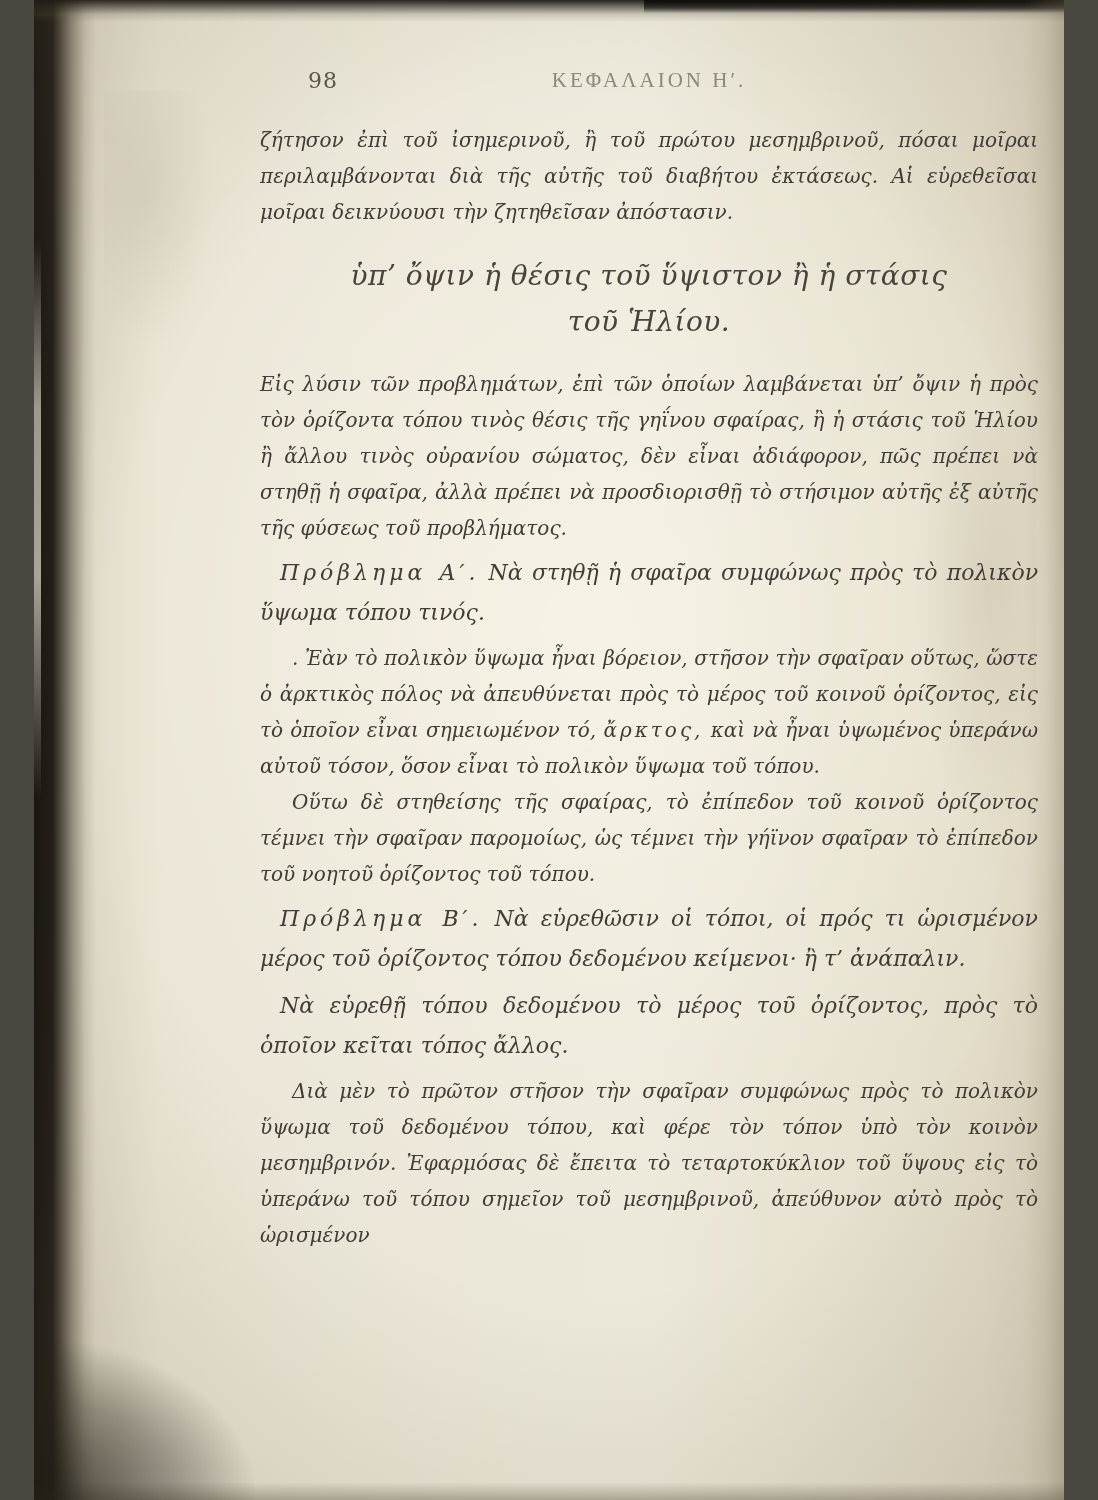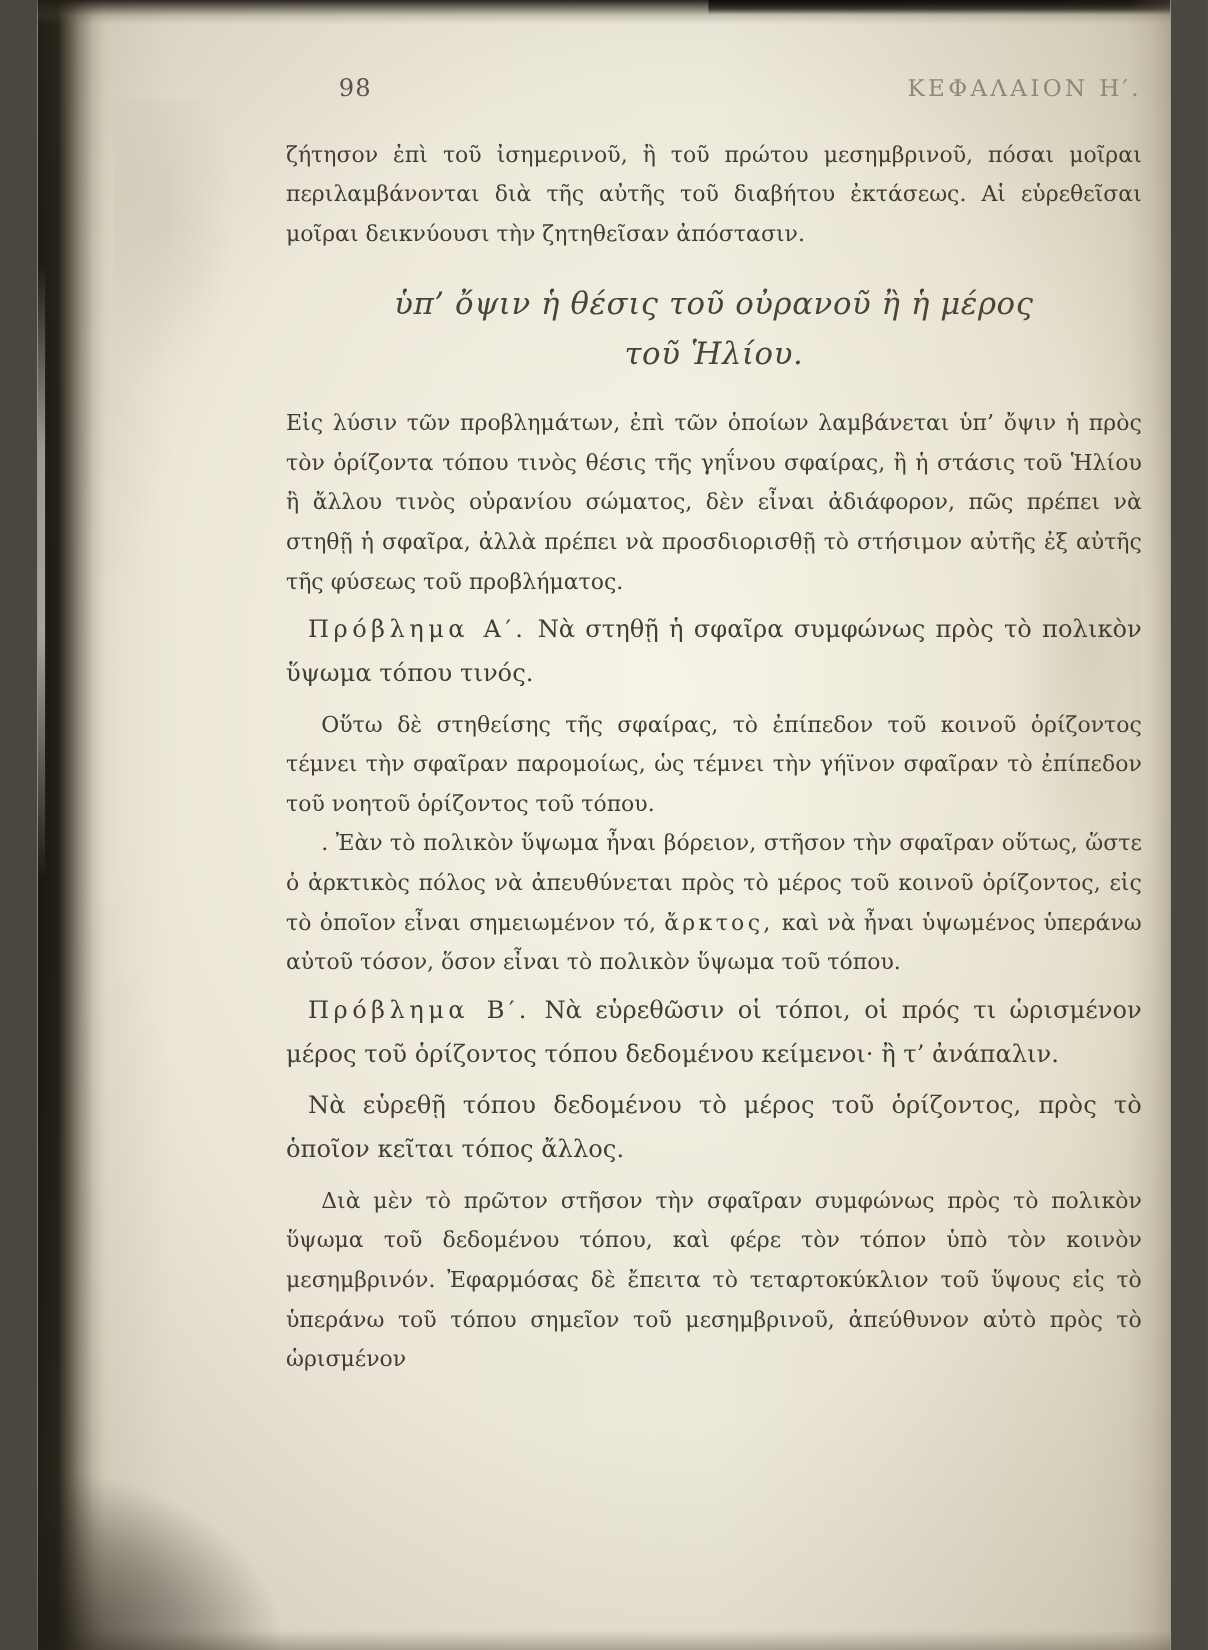--- a/index.html
+++ b/index.html
@@ -83,9 +83,10 @@
   }
   .chapter-header {
     position: absolute; left: 0; right: 0; top: 2px;
-    text-align: right;
+    text-align: center;
     font-size: 21px; letter-spacing: 3px;
     color: #8d887b;
+    font-family: Liberation Serif, serif;
   }
 
   

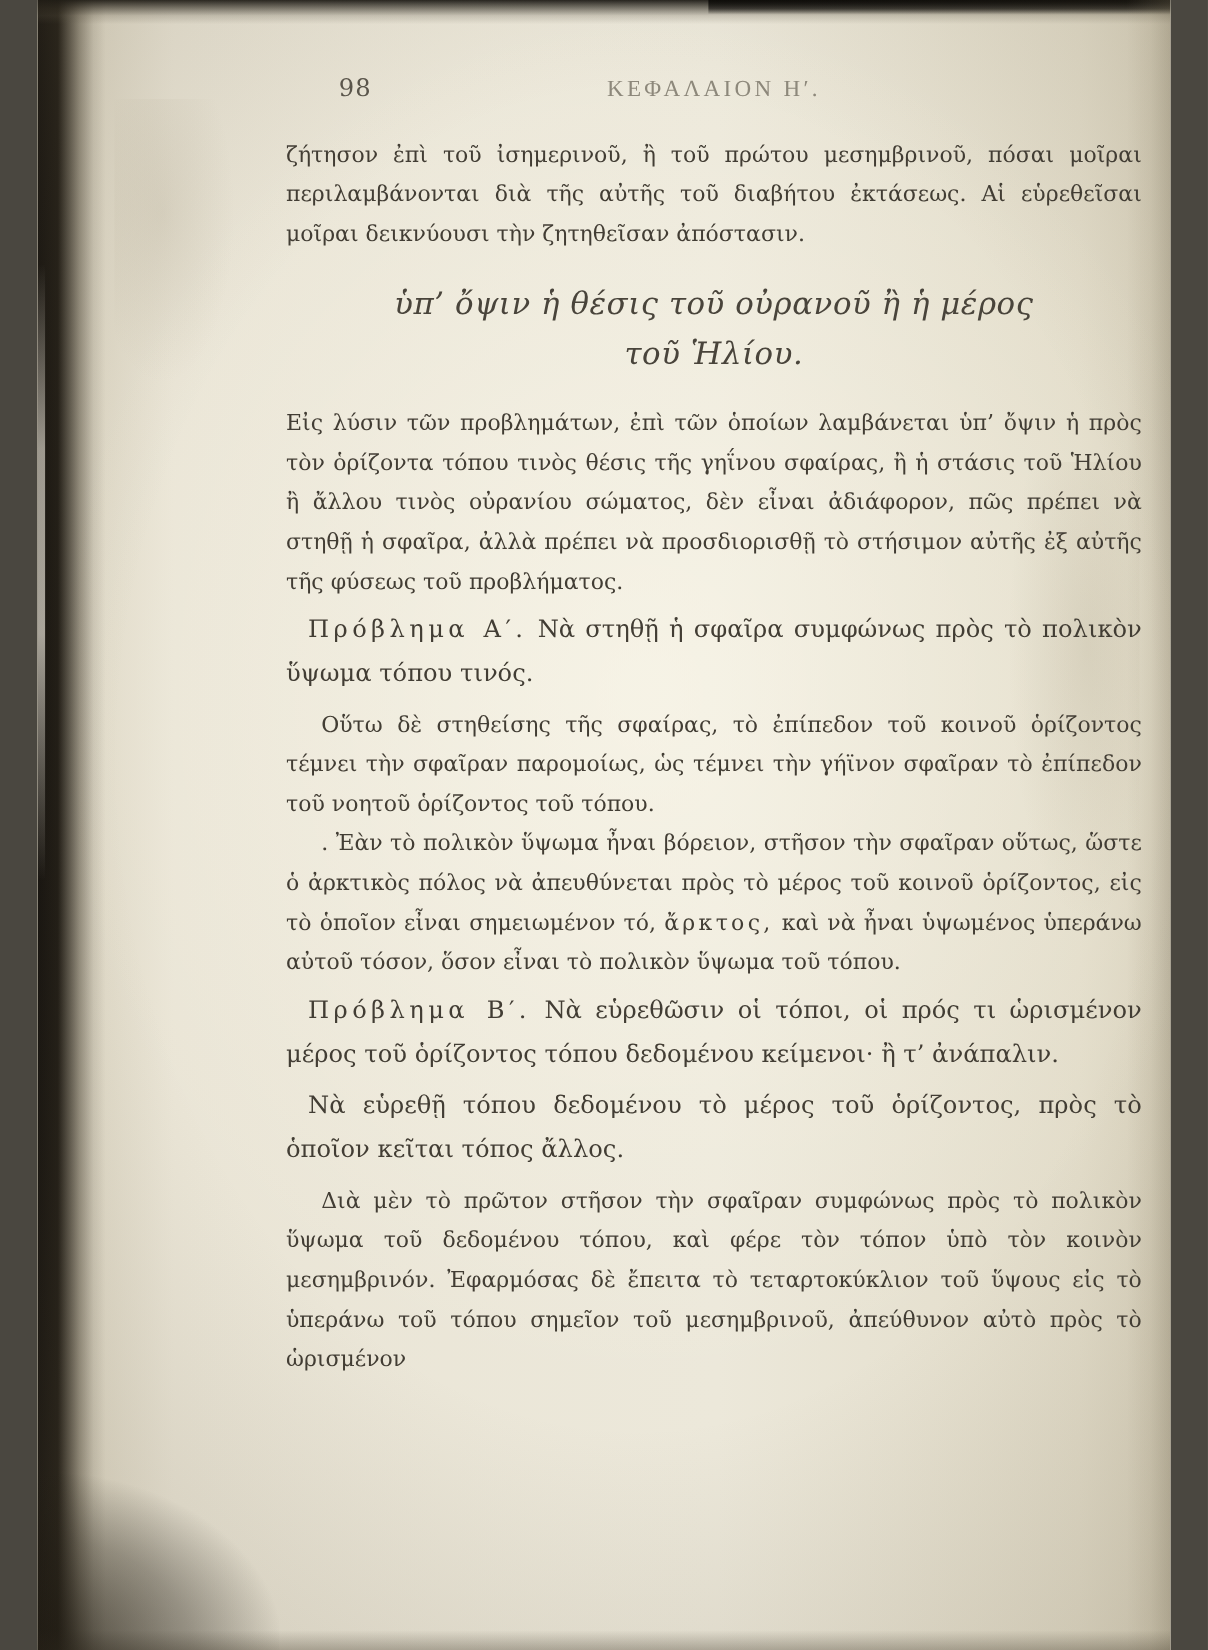--- a/index.html
+++ b/index.html
@@ -96,7 +96,7 @@
     font-size: 20px; line-height: 36px;
     color: #423d34;
   }
-  .text-block p { margin: 0; }
+  .text-block p { margin: 0; font-style: italic; }
   p.indent { text-indent: 32px; }
 
   .section-heading {

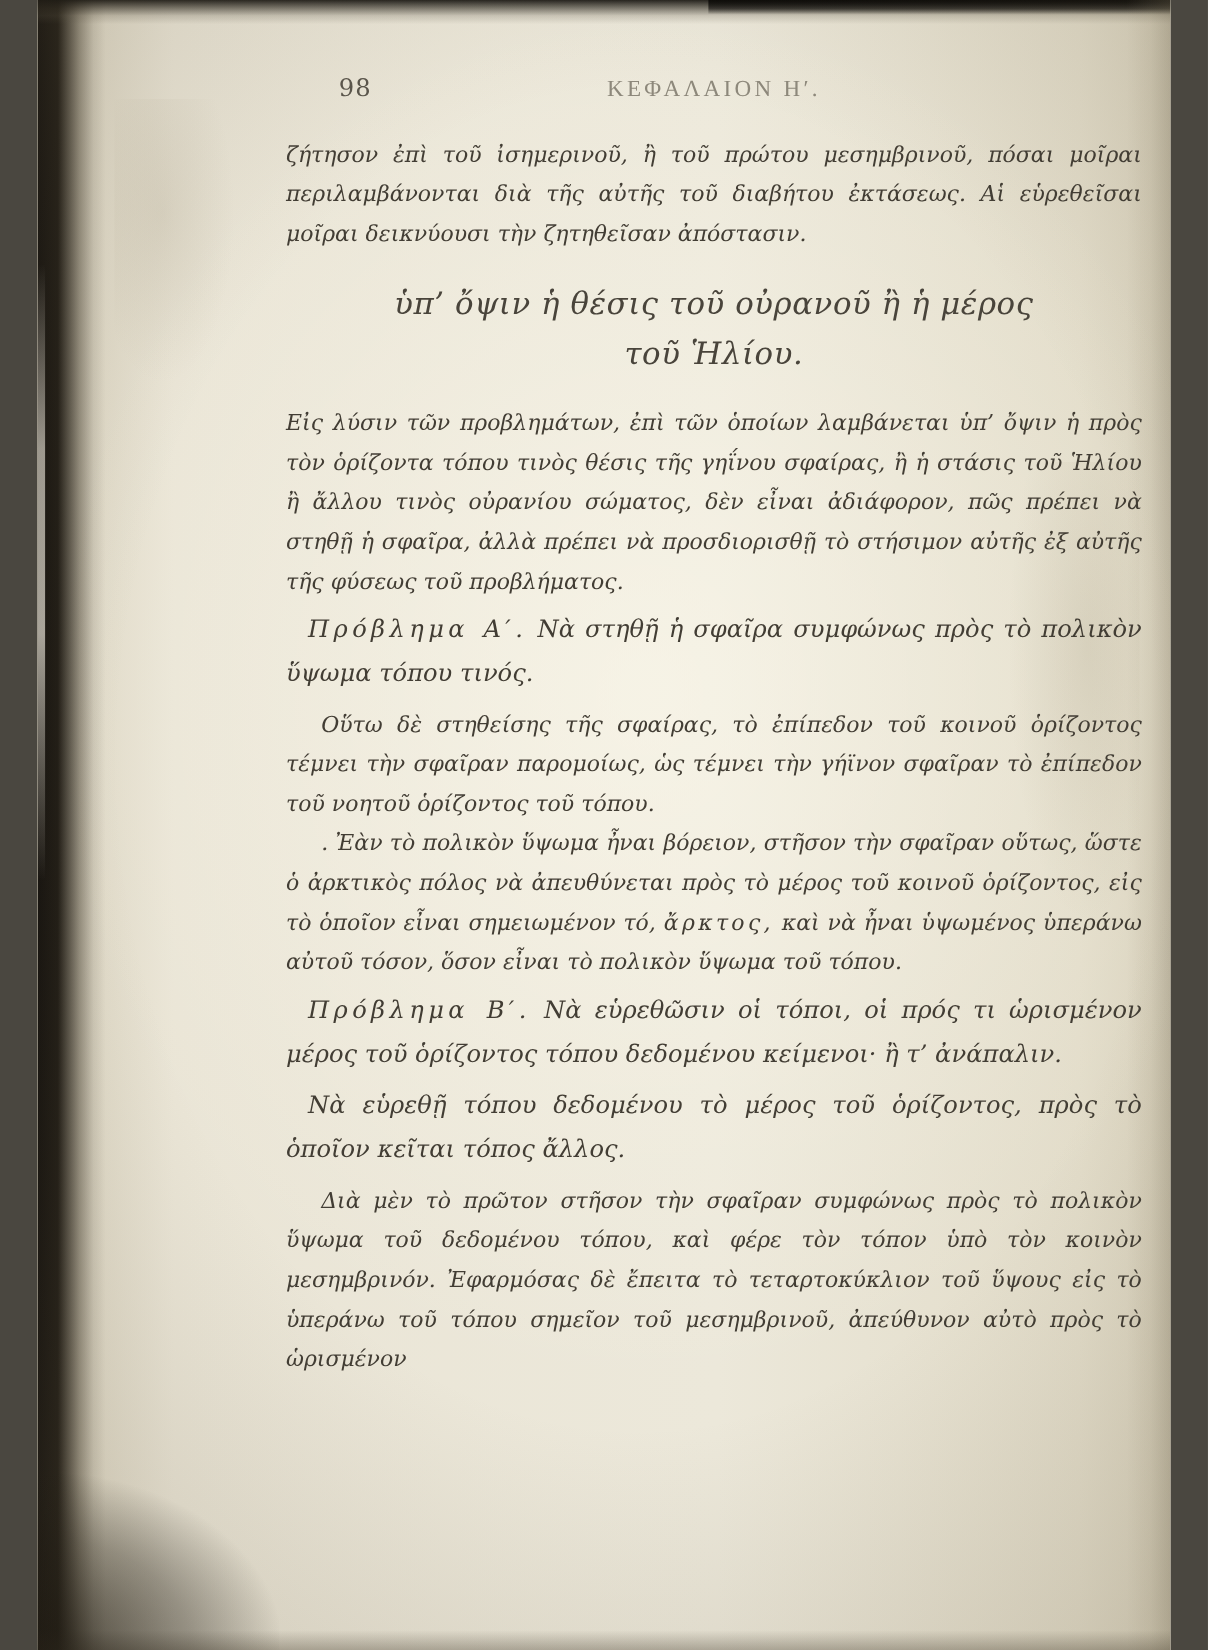--- a/index.html
+++ b/index.html
@@ -156,7 +156,7 @@
     <p>ζήτησον ἐπὶ τοῦ ἰσημερινοῦ, ἢ τοῦ πρώτου μεσημβρινοῦ, πόσαι μοῖραι περιλαμβάνονται διὰ τῆς αὐτῆς τοῦ διαβήτου ἐκτάσεως. Αἱ εὑρεθεῖσαι μοῖραι δεικνύουσι τὴν ζητηθεῖσαν ἀπόστασιν.</p>
 
     <div class="section-heading">
-      <div>ὑπ’ ὄψιν ἡ θέσις τοῦ οὐρανοῦ ἢ ἡ μέρος</div>
+      <div>ὑπ’ ὄψιν ἡ θέσις τοῦ ὕψιστον ἢ ἡ στάσις</div>
       <div>τοῦ Ἡλίου.</div>
     </div>
 

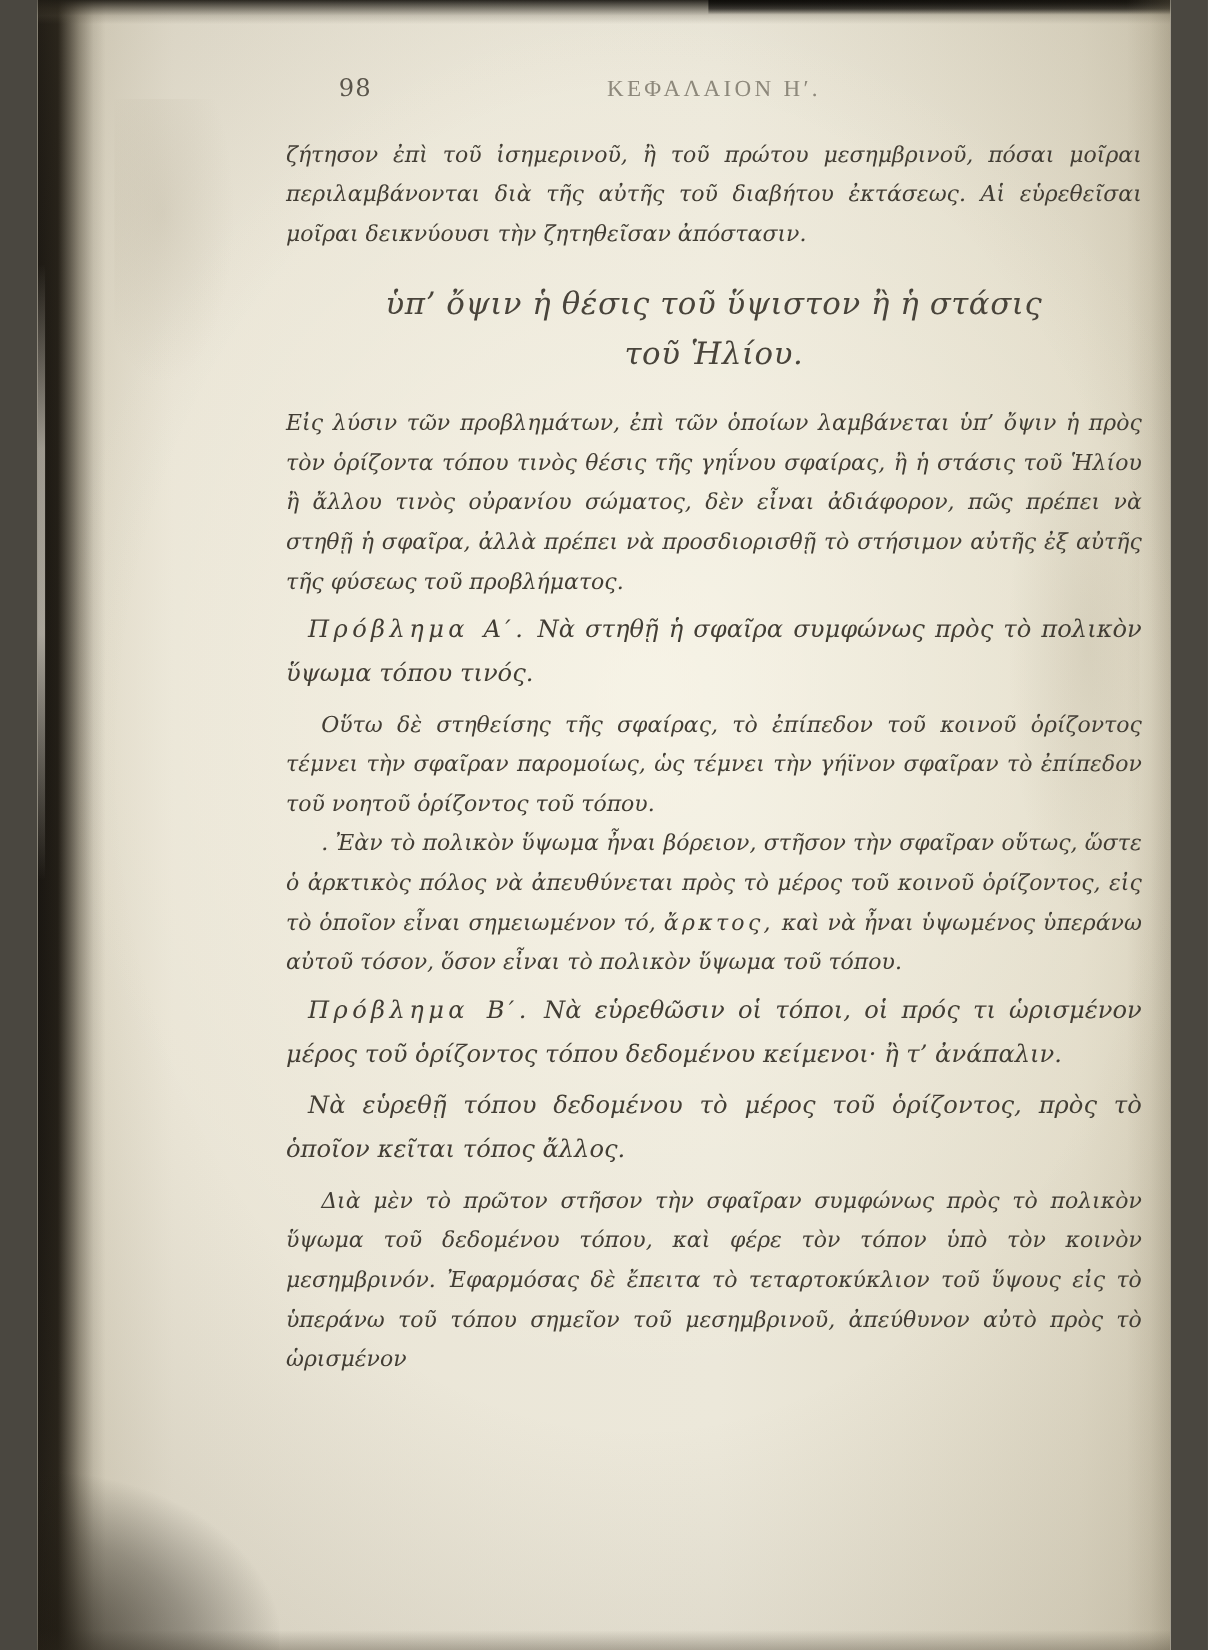--- a/index.html
+++ b/index.html
@@ -164,9 +164,9 @@
 
     <p class="problem"><span class="spaced-lead">Πρόβλημα Α′.</span> <span>Νὰ στηθῇ ἡ σφαῖρα συμφώνως πρὸς τὸ πολικὸν ὕψωμα τόπου τινός.</span></p>
 
+    <p class="indent"><span>. Ἐὰν τὸ πολικὸν ὕψωμα ἦναι βόρειον, στῆσον τὴν σφαῖραν οὕτως, ὥστε ὁ ἀρκτικὸς πόλος νὰ ἀπευθύνεται πρὸς τὸ μέρος τοῦ κοινοῦ ὁρίζοντος, εἰς τὸ ὁποῖον εἶναι σημειωμένον τό,</span> <span class="spaced-word">ἄρκτος,</span> <span>καὶ νὰ ἦναι ὑψωμένος ὑπεράνω αὐτοῦ τόσον, ὅσον εἶναι τὸ πολικὸν ὕψωμα τοῦ τόπου.</span></p>
+
     <p class="indent">Οὕτω δὲ στηθείσης τῆς σφαίρας, τὸ ἐπίπεδον τοῦ κοινοῦ ὁρίζοντος τέμνει τὴν σφαῖραν παρομοίως, ὡς τέμνει τὴν γήϊνον σφαῖραν τὸ ἐπίπεδον τοῦ νοητοῦ ὁρίζοντος τοῦ τόπου.</p>
-
-    <p class="indent"><span>. Ἐὰν τὸ πολικὸν ὕψωμα ἦναι βόρειον, στῆσον τὴν σφαῖραν οὕτως, ὥστε ὁ ἀρκτικὸς πόλος νὰ ἀπευθύνεται πρὸς τὸ μέρος τοῦ κοινοῦ ὁρίζοντος, εἰς τὸ ὁποῖον εἶναι σημειωμένον τό,</span> <span class="spaced-word">ἄρκτος,</span> <span>καὶ νὰ ἦναι ὑψωμένος ὑπεράνω αὐτοῦ τόσον, ὅσον εἶναι τὸ πολικὸν ὕψωμα τοῦ τόπου.</span></p>
 
 
     <p class="problem"><span class="spaced-lead">Πρόβλημα Β′.</span> <span>Νὰ εὑρεθῶσιν οἱ τόποι, οἱ πρός τι ὡρισμένον μέρος τοῦ ὁρίζοντος τόπου δεδομένου κείμενοι· ἢ τ’ ἀνάπαλιν.</span></p>

